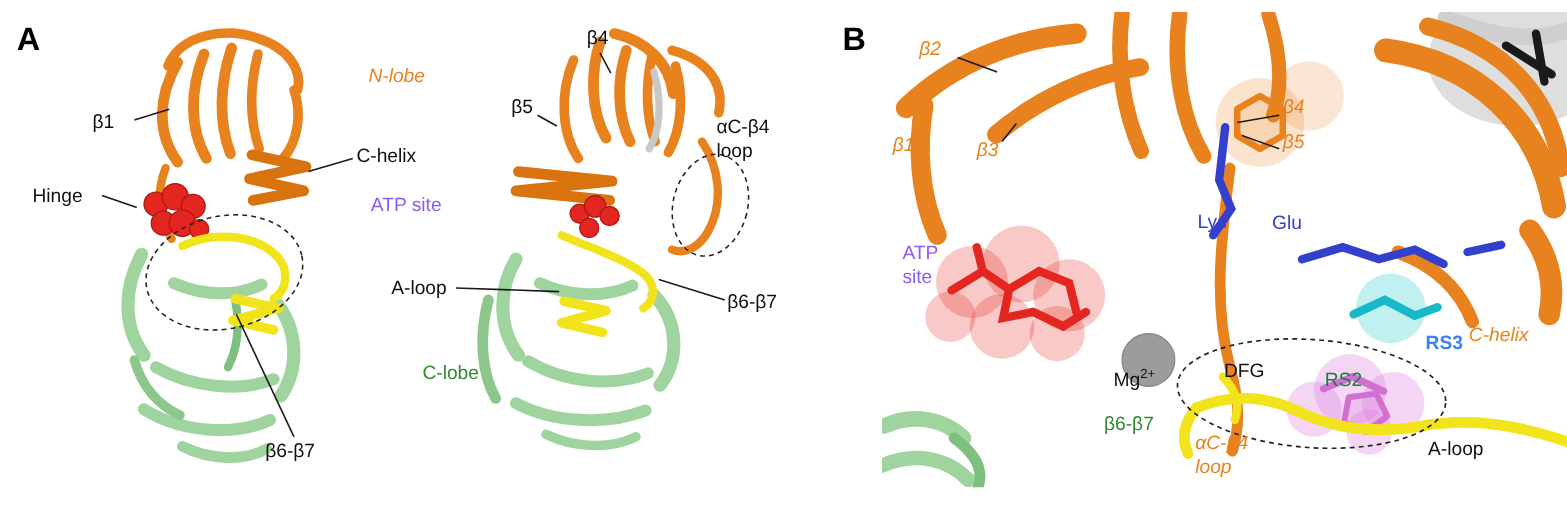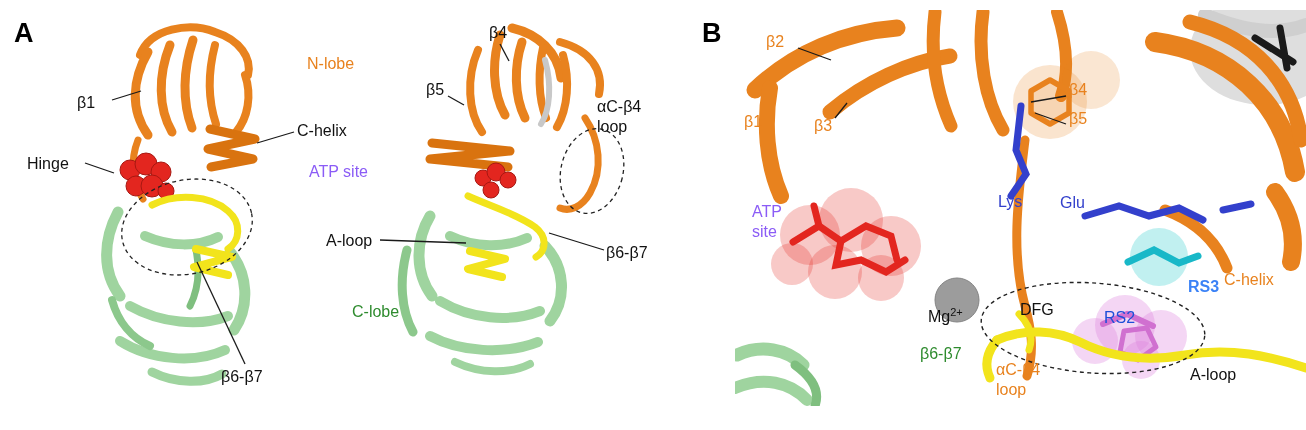--- a/index.html
+++ b/index.html
@@ -31,7 +31,7 @@
     color:#111;
   }
   .center { text-align:left; }
-  .orange  { color:#E8821E; }
+  .orange  { color:#E8821E;font-style:italic; }
   .red     { color:#8b5cf6; }
   .green   { color:#2E8B2E;margin-left:32px; }
   .blue    { color:#3340CC;margin-top:16px; }

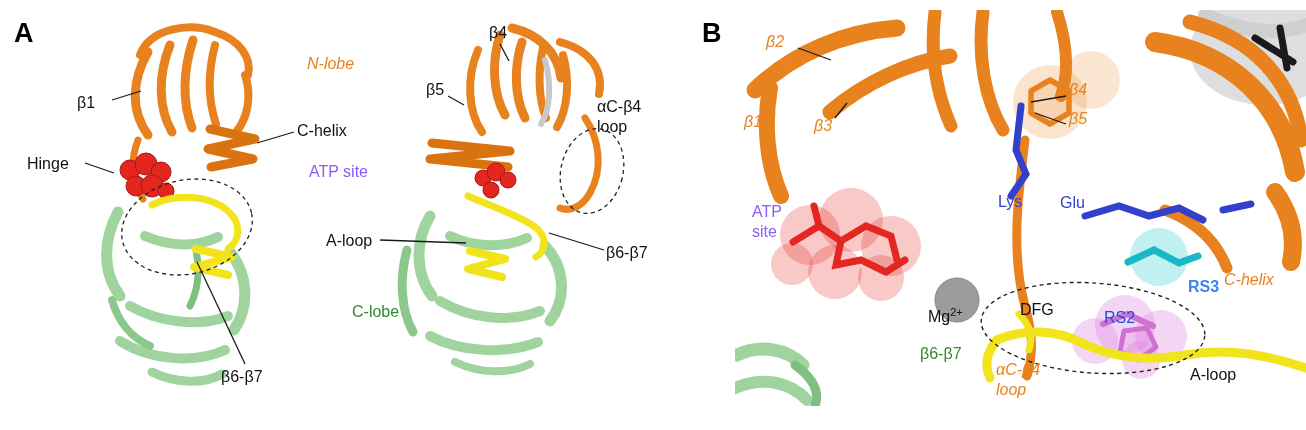--- a/index.html
+++ b/index.html
@@ -34,7 +34,7 @@
   .orange  { color:#E8821E;font-style:italic; }
   .red     { color:#8b5cf6; }
   .green   { color:#2E8B2E;margin-left:32px; }
-  .blue    { color:#3340CC;margin-top:16px; }
+  .blue    { color:#3340CC; }
   .cyan    { color:#3b82f6;font-weight:bold; }
   .magenta { color:#1d4ed8; }
   sup { font-size:11px; }

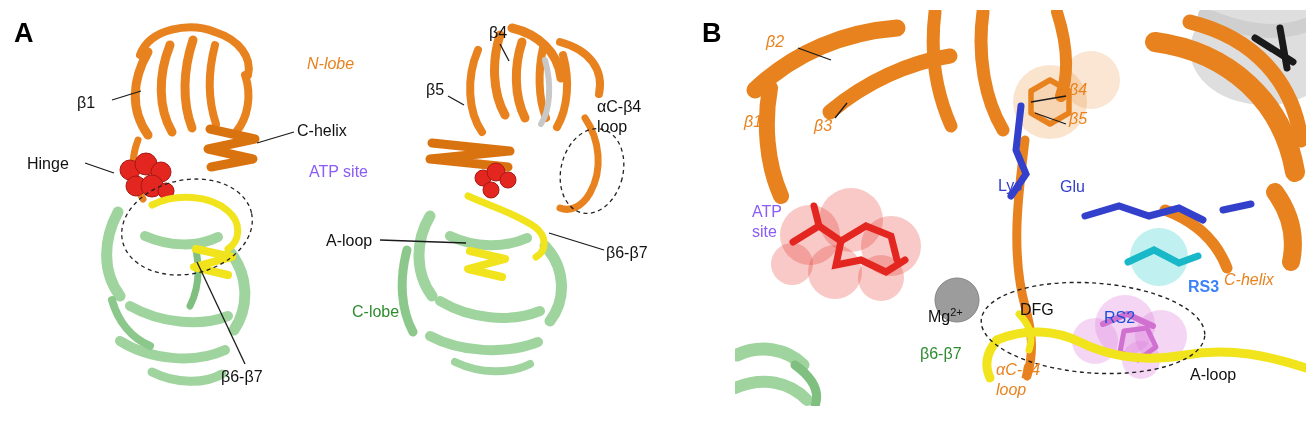--- a/index.html
+++ b/index.html
@@ -36,7 +36,7 @@
   .green   { color:#2E8B2E;margin-left:32px; }
   .blue    { color:#3340CC; }
   .cyan    { color:#3b82f6;font-weight:bold; }
-  .magenta { color:#1d4ed8; }
+  .magenta { color:#15803d; }
   sup { font-size:11px; }
 </style>
 </head>

